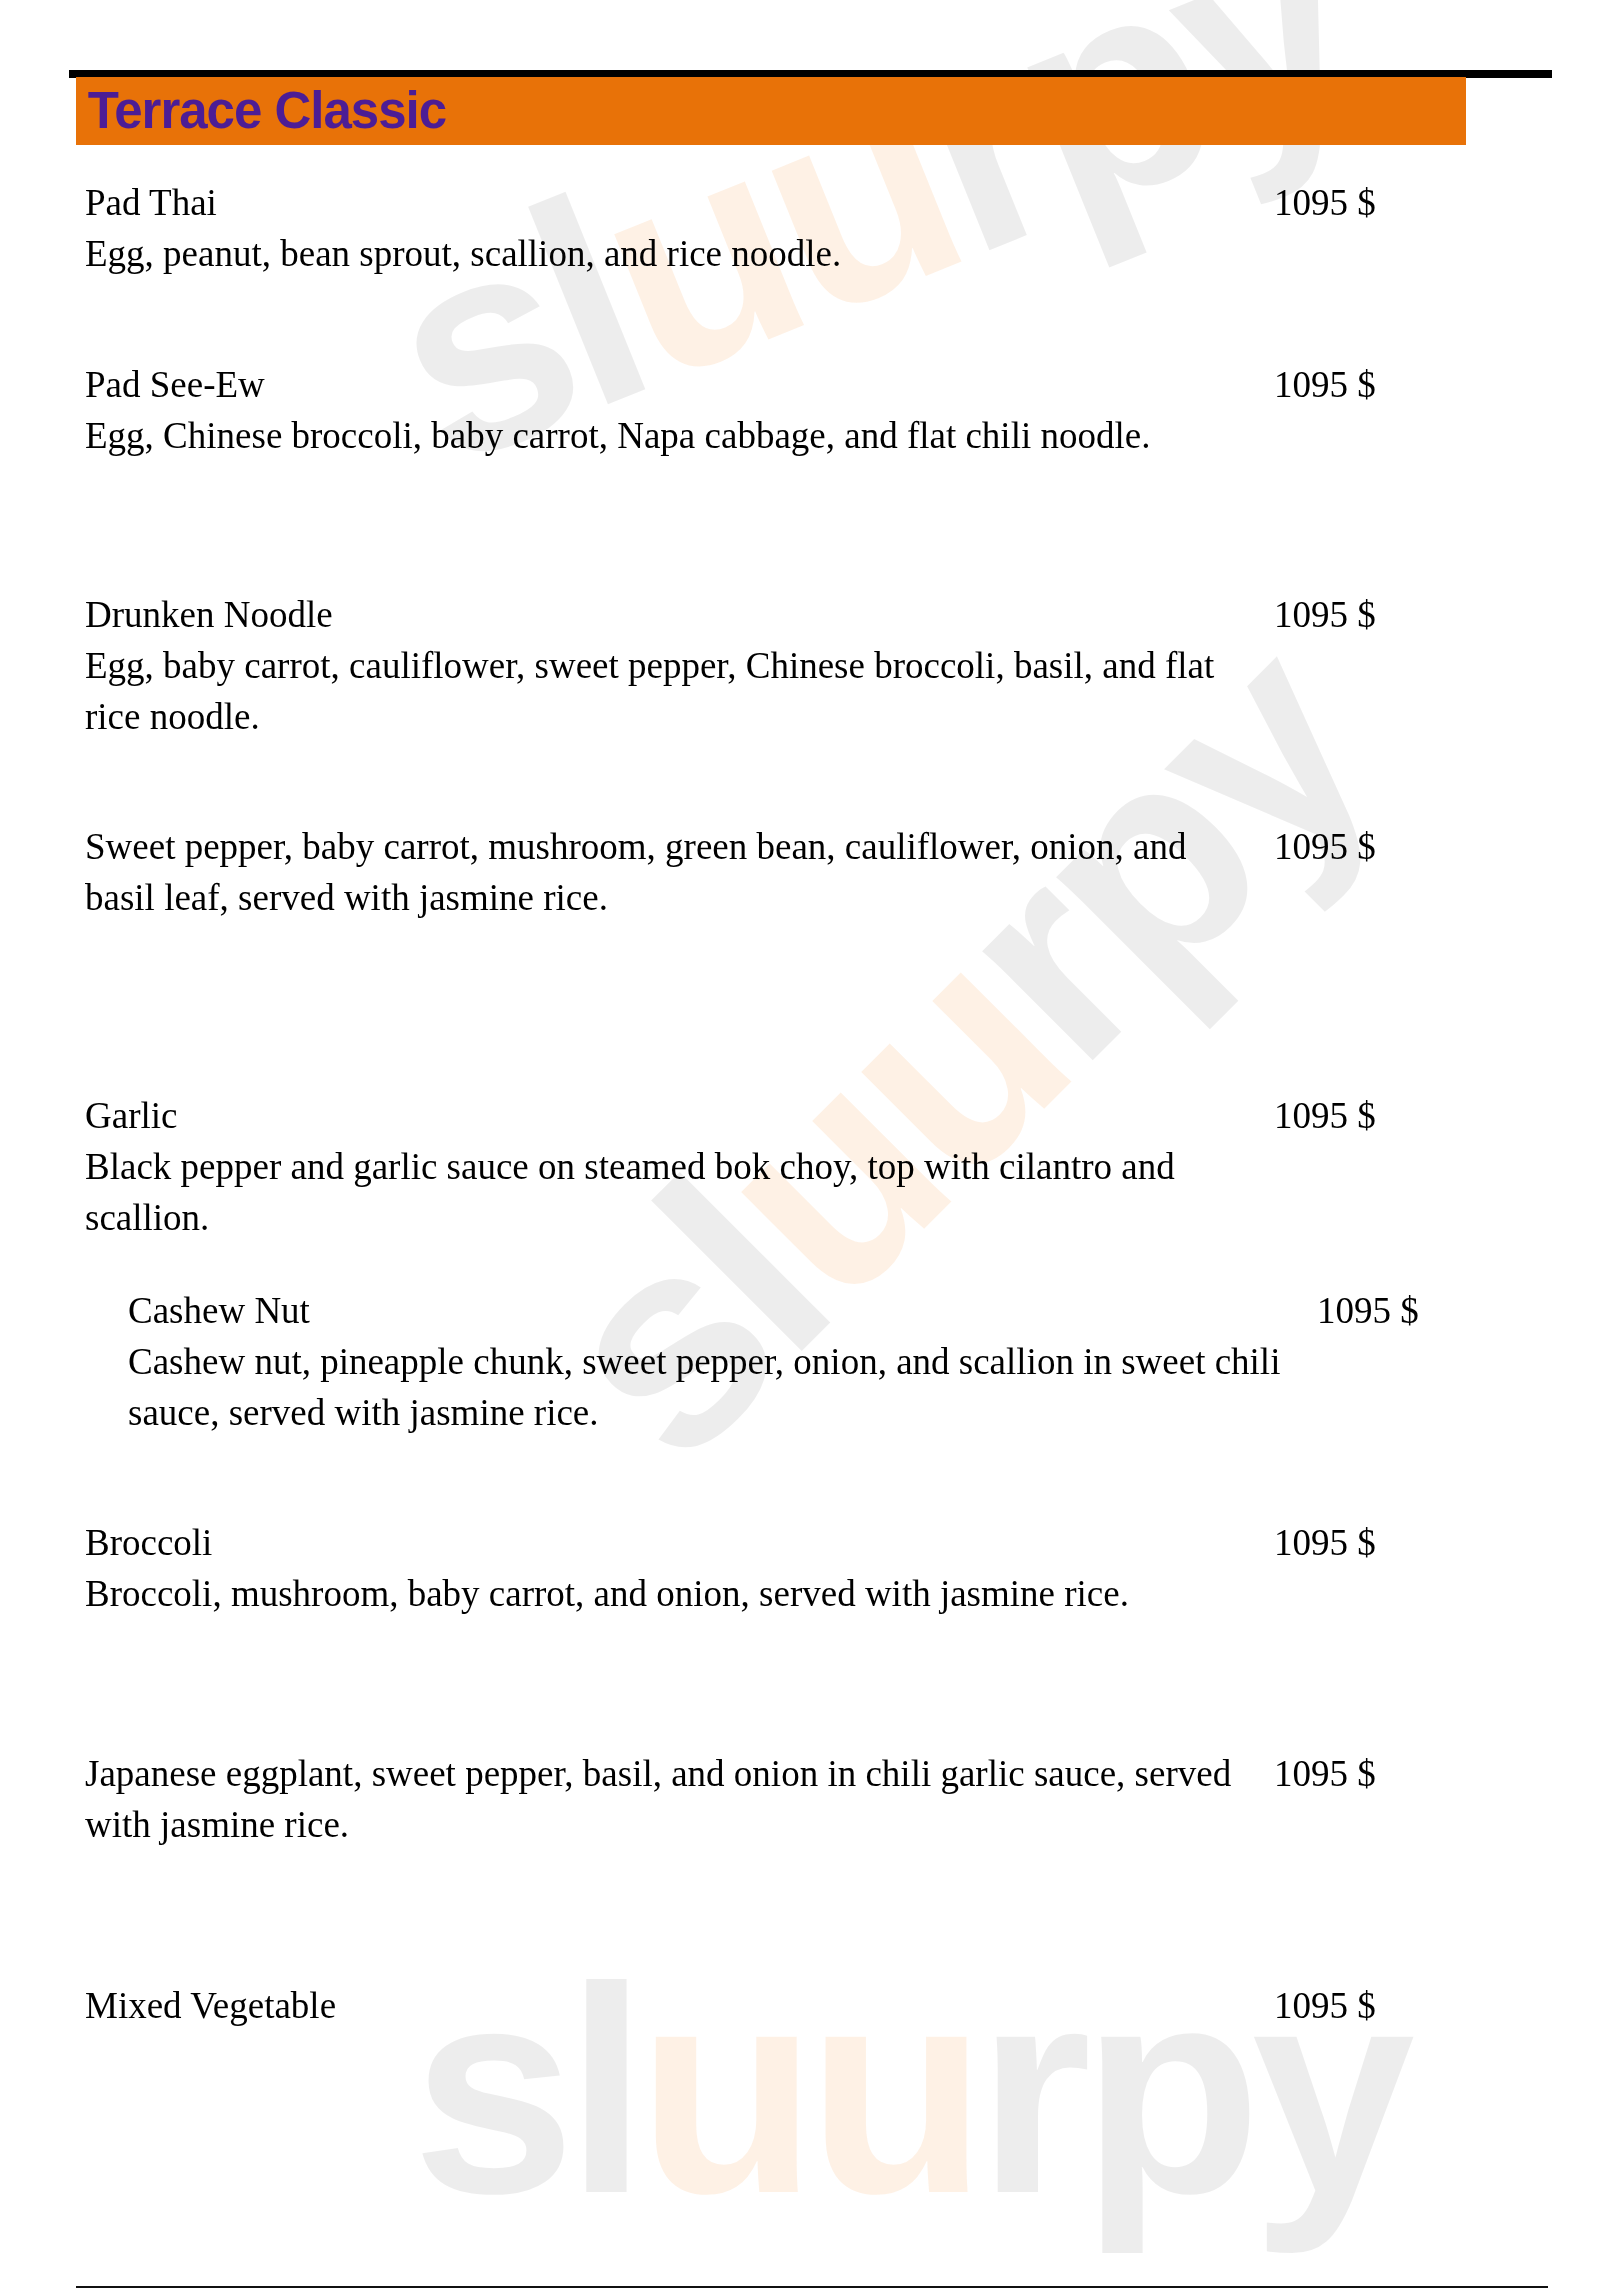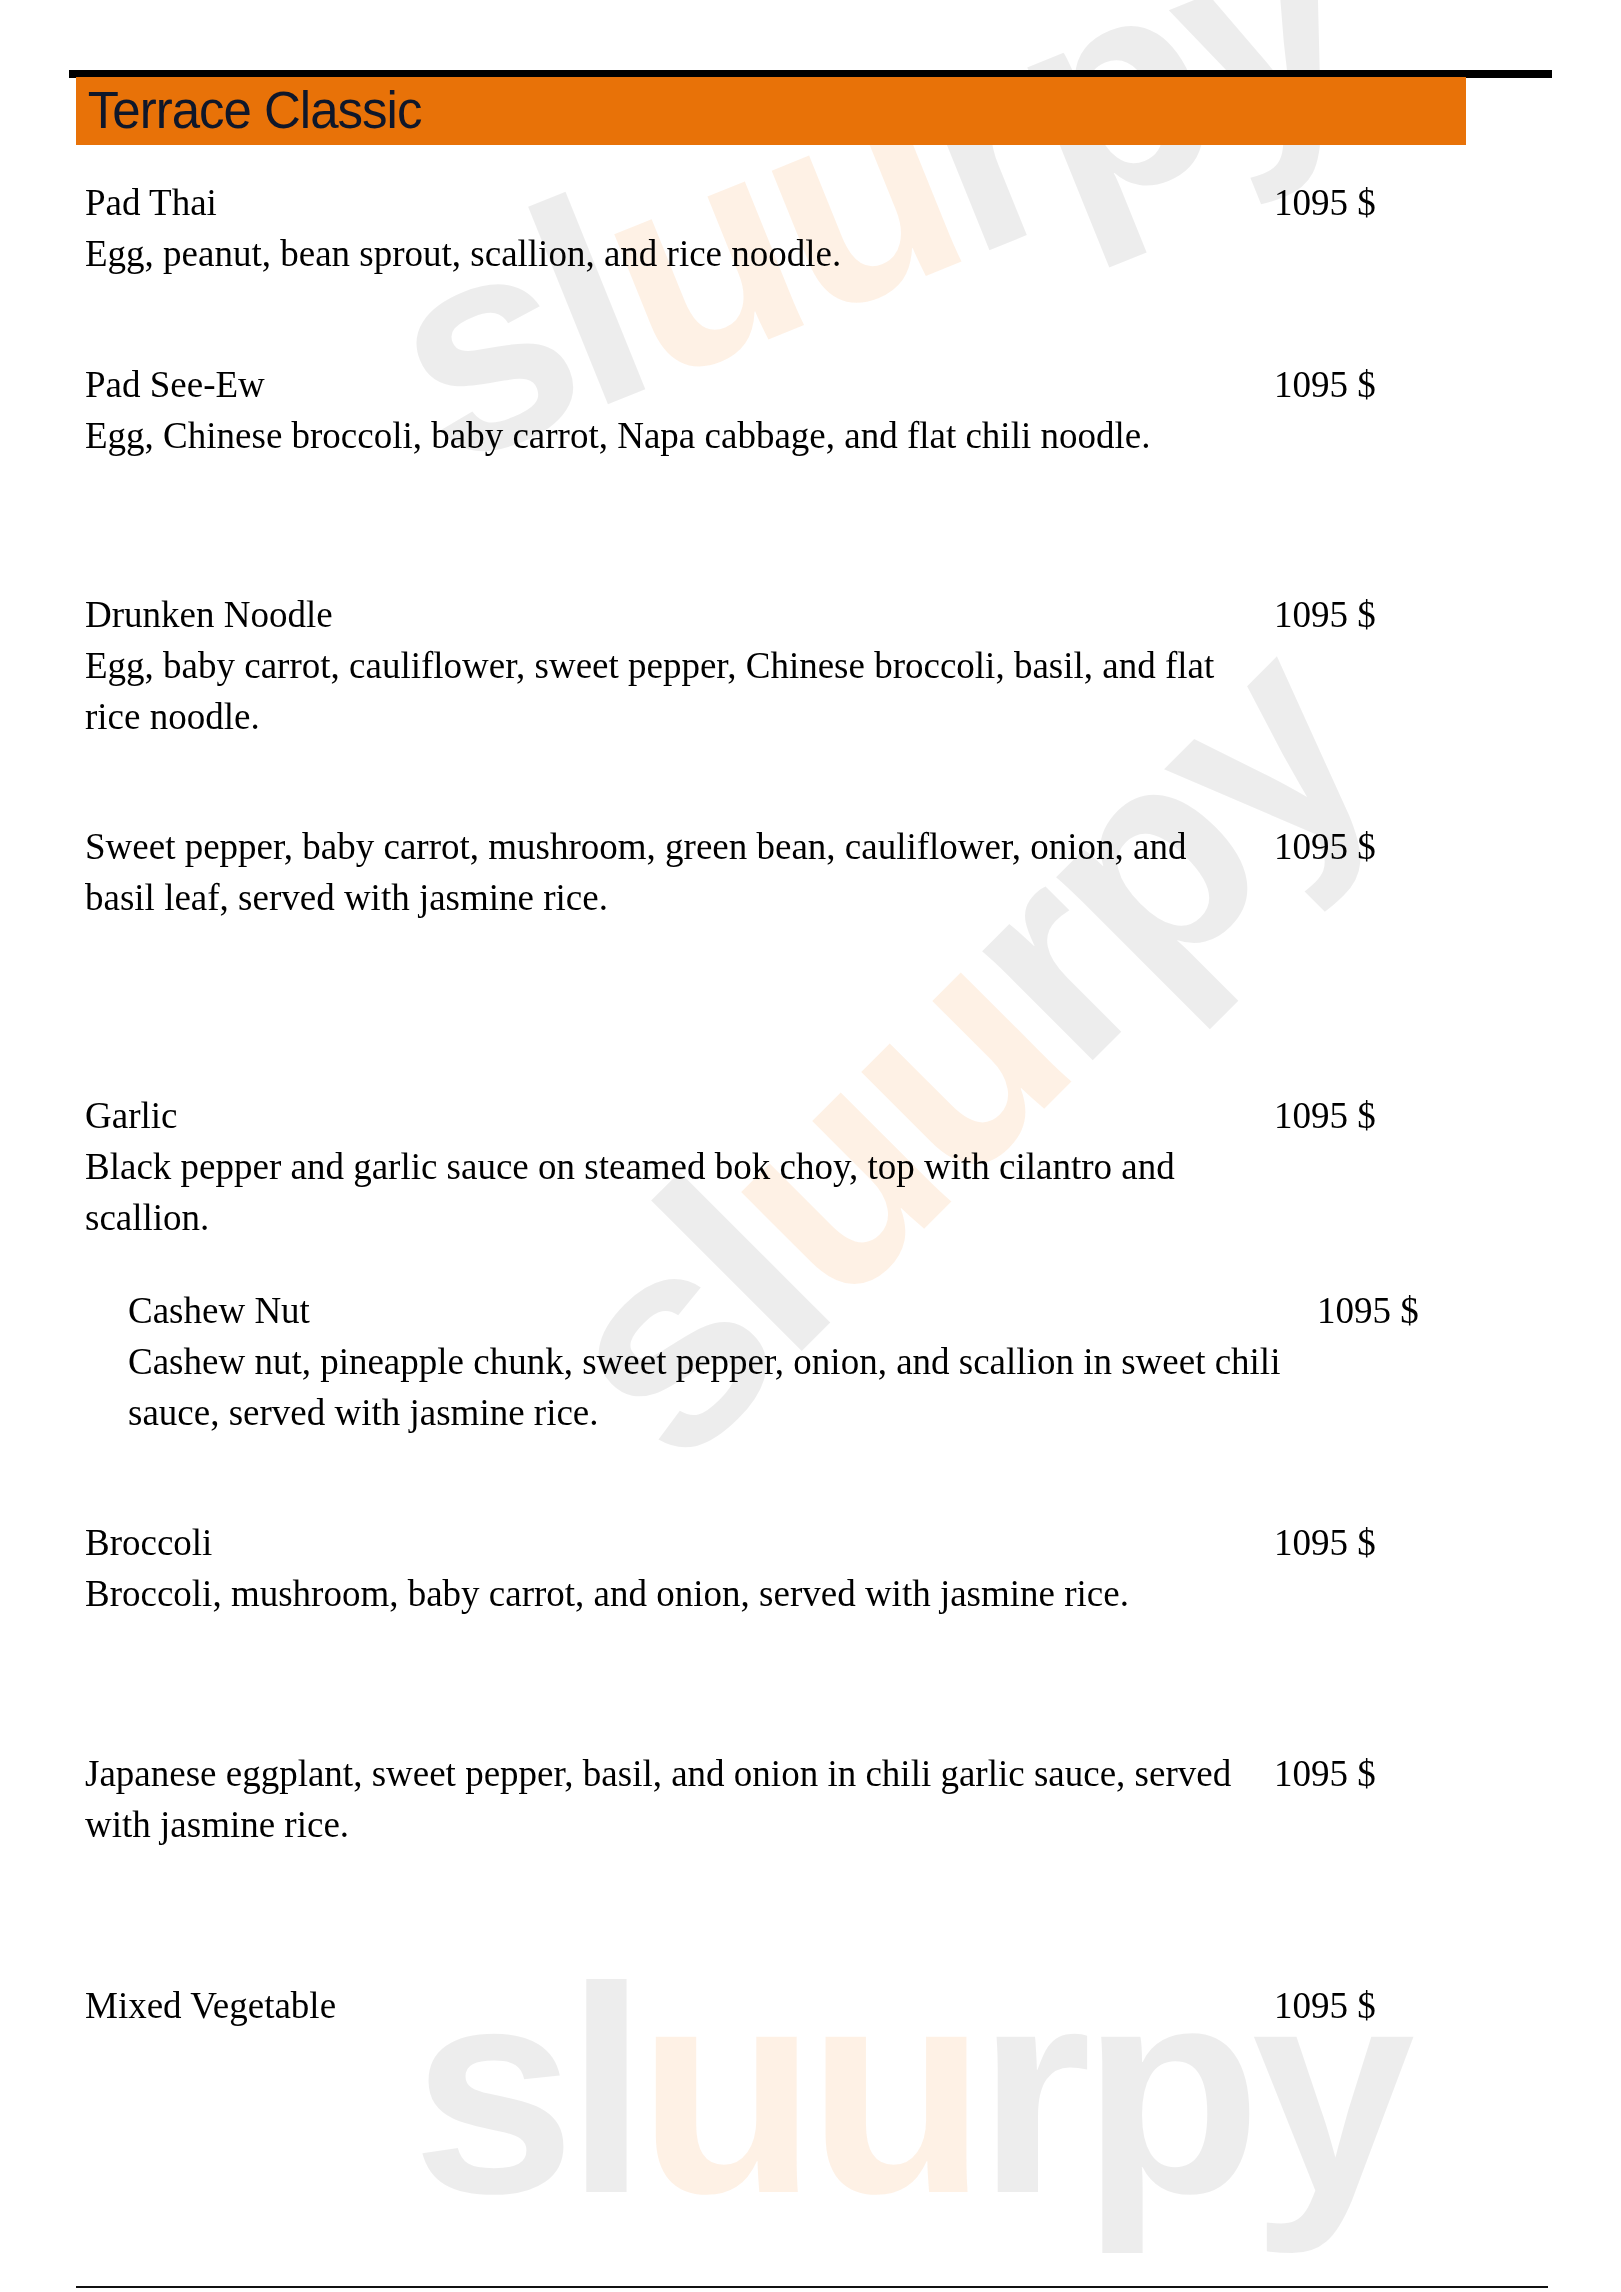--- a/index.html
+++ b/index.html
@@ -6,7 +6,7 @@
   body { width:1621px; height:2293px; background:#ffffff; position:relative; overflow:hidden; font-family:"Liberation Serif", serif; color:#000; }
   .top-rule { position:absolute; left:69px; top:70px; width:1483px; height:7.8px; background:#000; }
   .banner { position:absolute; left:76px; top:77px; width:1390px; height:68px; background:#e87208; }
-  .banner-title { position:absolute; left:11.8px; top:5.9px; font-family:"Liberation Sans", sans-serif; font-size:51px; color:#0f172a; line-height:55px; letter-spacing:-1px; }
+  .banner-title { position:absolute; left:11.8px; top:5.9px; font-family:"Liberation Sans", sans-serif; font-size:51px; color:#4c1d95; line-height:55px; letter-spacing:-1px;font-weight:bold; }
   .watermark { position:absolute; font-family:"Liberation Sans", sans-serif; font-weight:bold; font-size:294px; color:rgba(0,0,0,0.07); transform:rotate(-22deg); pointer-events:none; white-space:nowrap; letter-spacing:-9.8px; }
   .watermark .u { color:rgba(245,140,40,0.12); }
   .items { position:absolute; left:85px; top:0; width:1392px; }

